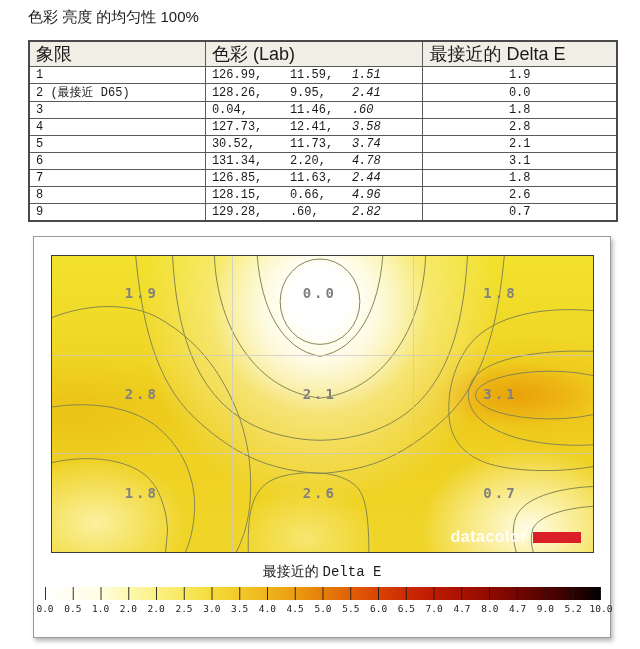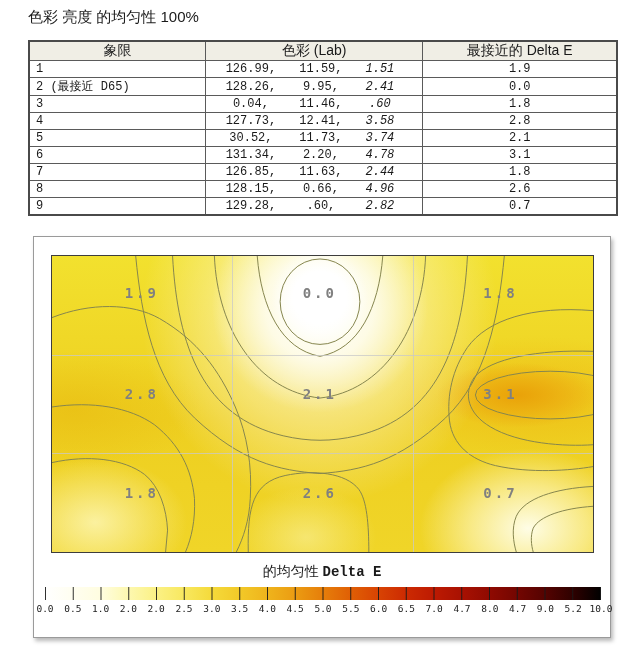--- a/index.html
+++ b/index.html
@@ -16,8 +16,8 @@
               font-size:12px; color:#1a1a1a; background:#fff; }
   table.uni th, table.uni td { border:1px solid #5a5a5a; height:17px; padding:0 6px;
               font-family:"Liberation Mono","DejaVu Sans Mono",monospace; }
-  table.uni th { background:#f0eee5; font-weight:normal; text-align:center;
-              font-family:"Liberation Sans",sans-serif; font-size:14px; }
+  table.uni th { background:#f0eee5; font-weight:normal; text-align:left;
+              font-family:"Liberation Sans",sans-serif; font-size:18px; }
   .colq { width:30%; text-align:left; }
   .coll { width:37%; }
   .cold { width:33%; text-align:center; }

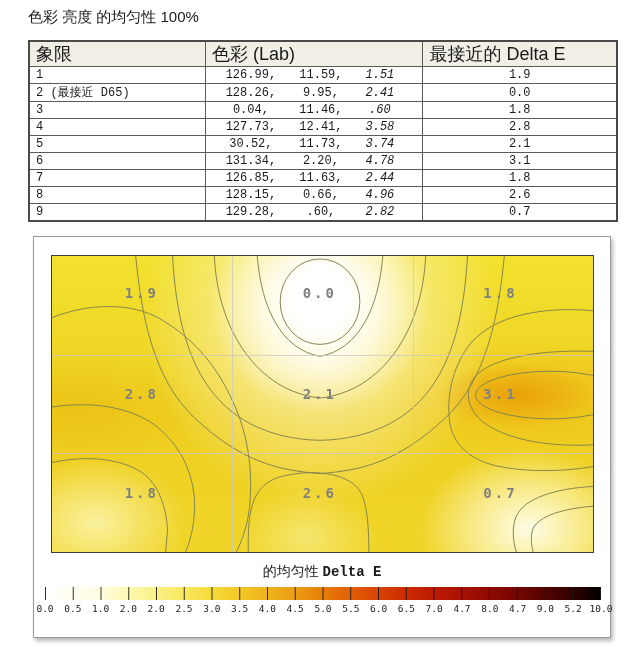--- a/index.html
+++ b/index.html
@@ -22,7 +22,7 @@
   .coll { width:37%; }
   .cold { width:33%; text-align:center; }
   td.lab { text-align:left; padding:0; white-space:nowrap; }
-  td.lab span { display:inline-block; text-align:center; }
+  td.lab span { display:inline-block; text-align:left; }
   td.lab .p1 { width:78px; }
   td.lab .p2 { width:62px; }
   td.lab .p3 { width:56px;font-style:italic; }

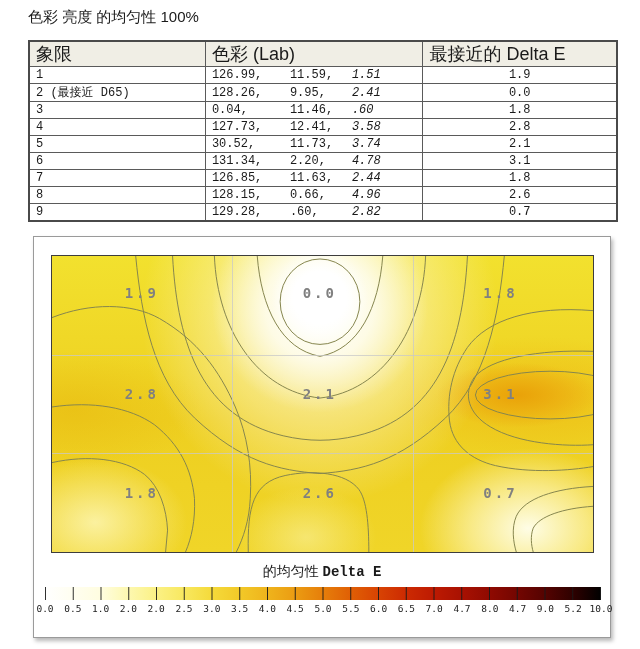--- a/index.html
+++ b/index.html
@@ -183,6 +183,10 @@
       <span class="mlabel" style="left:49.5%; top:80.2%">2.6</span>
       <span class="mlabel" style="left:82.9%; top:80.2%">0.7</span>
 
+      <div class="logo">
+        <span class="logo-text">datacolor</span>
+        <span class="logo-block"></span>
+      </div>
     </div>
 
     <div class="cb-title">

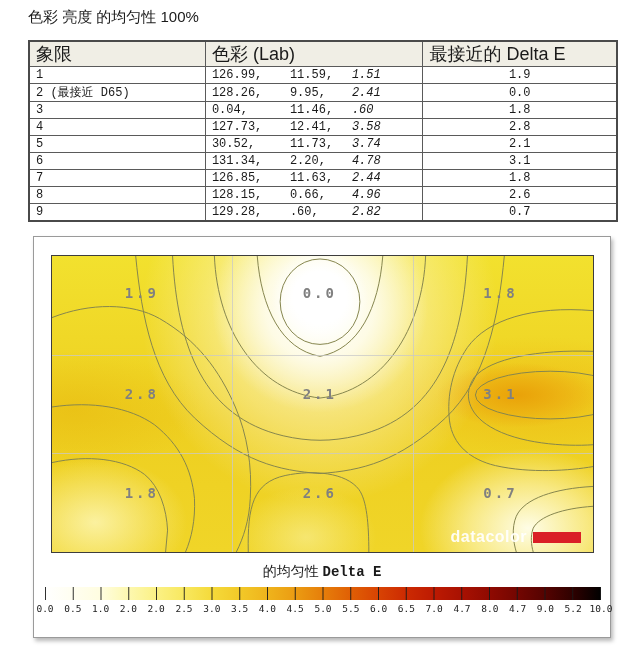--- a/index.html
+++ b/index.html
@@ -190,7 +190,7 @@
     </div>
 
     <div class="cb-title">
-      <span>的均匀性</span>
+      <span>最接近的</span>
       <span class="mono">Delta E</span>
     </div>
 

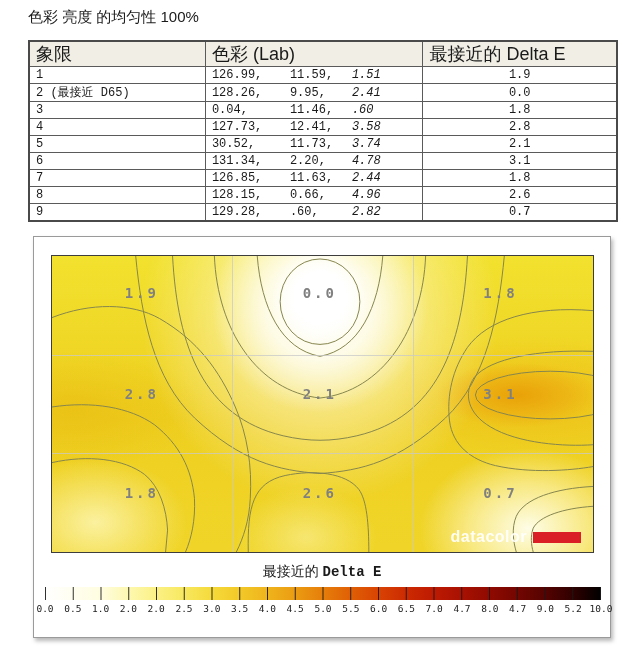--- a/index.html
+++ b/index.html
@@ -65,7 +65,7 @@
 
   .cb-title { position:absolute; left:0; width:100%; top:326px; text-align:center;
               font-size:14px; color:#1a1a1a; }
-  .cb-title .mono { font-family:"Liberation Mono","DejaVu Sans Mono",monospace;font-weight:bold; }
+  .cb-title .mono { font-family:"Liberation Mono","DejaVu Sans Mono",monospace; }
 
   .cbar-wrap { position:absolute; left:11px; top:350px; width:556px; }
   .cbar { position:relative; height:13px; width:100%;

